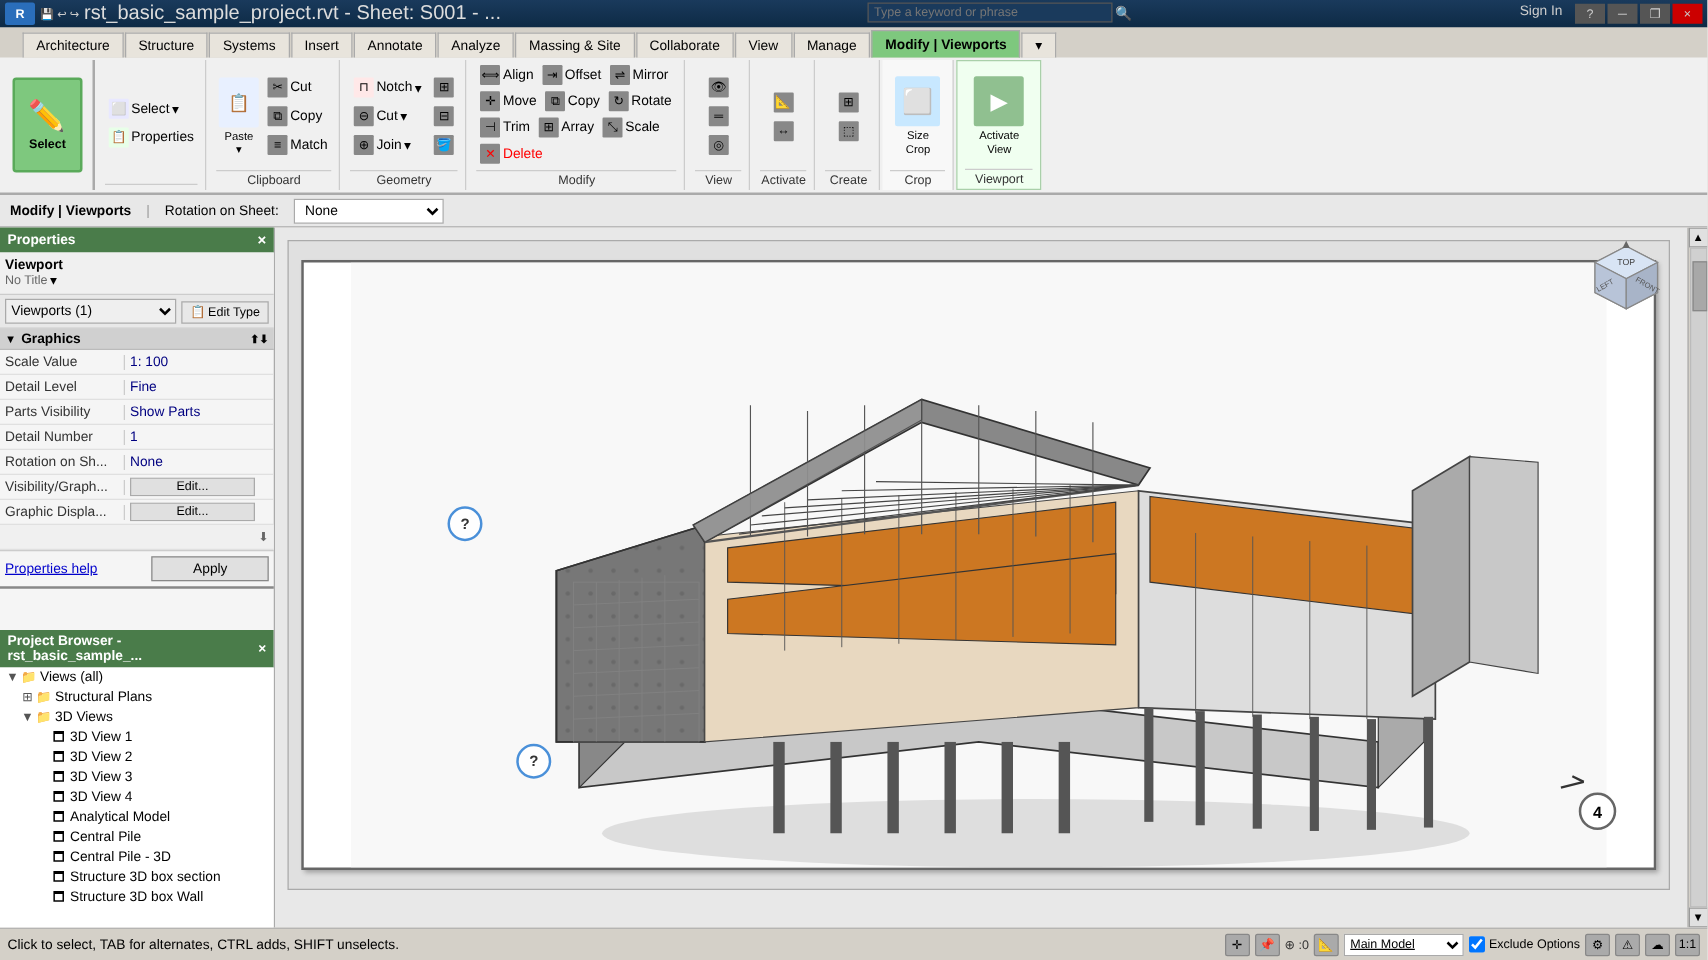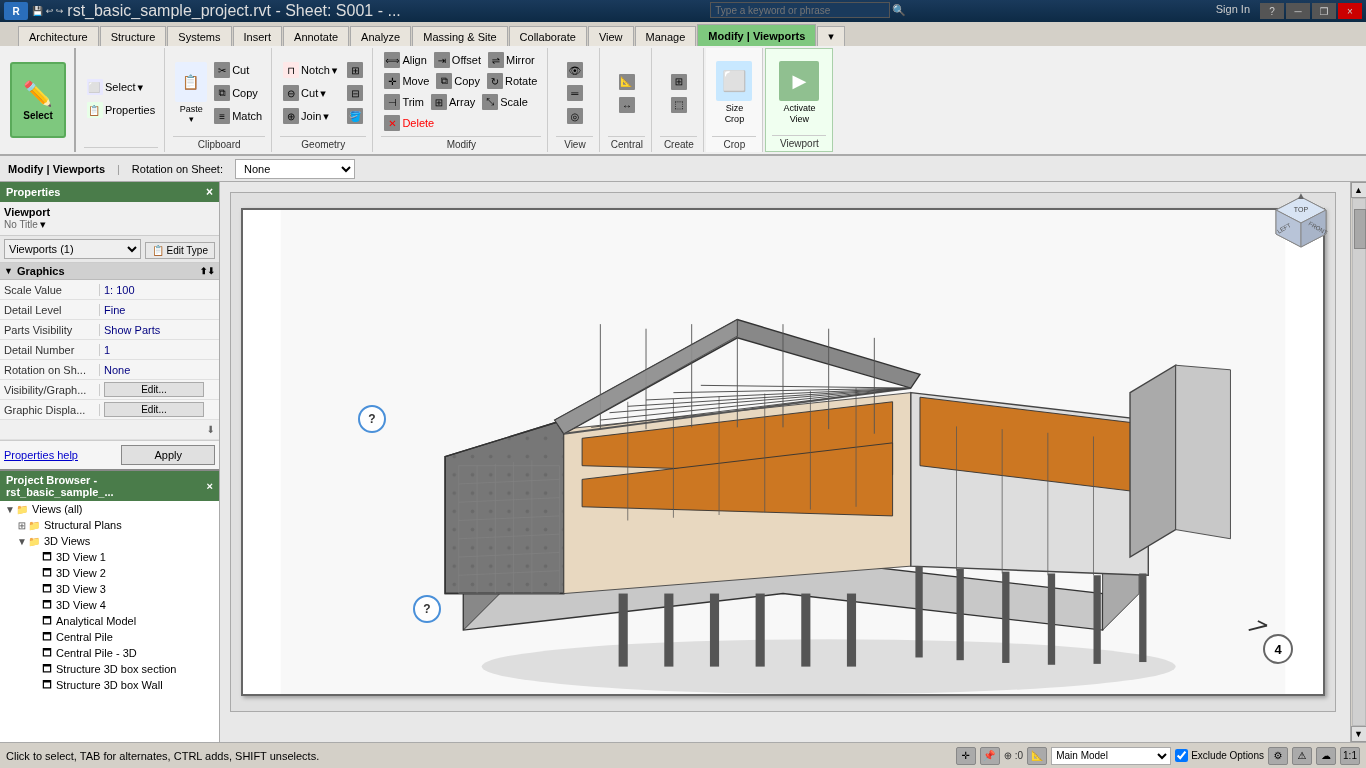--- a/index.html
+++ b/index.html
@@ -454,7 +454,7 @@
     <span class="title-text">rst_basic_sample_project.rvt - Sheet: S001 - ...</span>
   </div>
   <div style="position:absolute; right:460px; top:2px; display:flex; align-items:center; gap:2px;">
-    <input type="text" style="width: 180px; height: 16px; font-size: 10px; padding: 0px 4px; border: 1px solid rgb(85, 85, 85); background: rgb(26, 58, 92); color: rgb(170, 170, 170);" placeholder="Type a keyword or phrase">
+    <input type="text" style="width: 196px; height: 16px; font-size: 10px; padding: 0px 4px; border: 1px solid rgb(85, 85, 85); background: rgb(26, 58, 92); color: rgb(170, 170, 170);" placeholder="Type a keyword or phrase">
     <span style="color:#aaa; cursor:pointer; font-size:11px;">🔍</span>
   </div>
   <div class="win-controls">

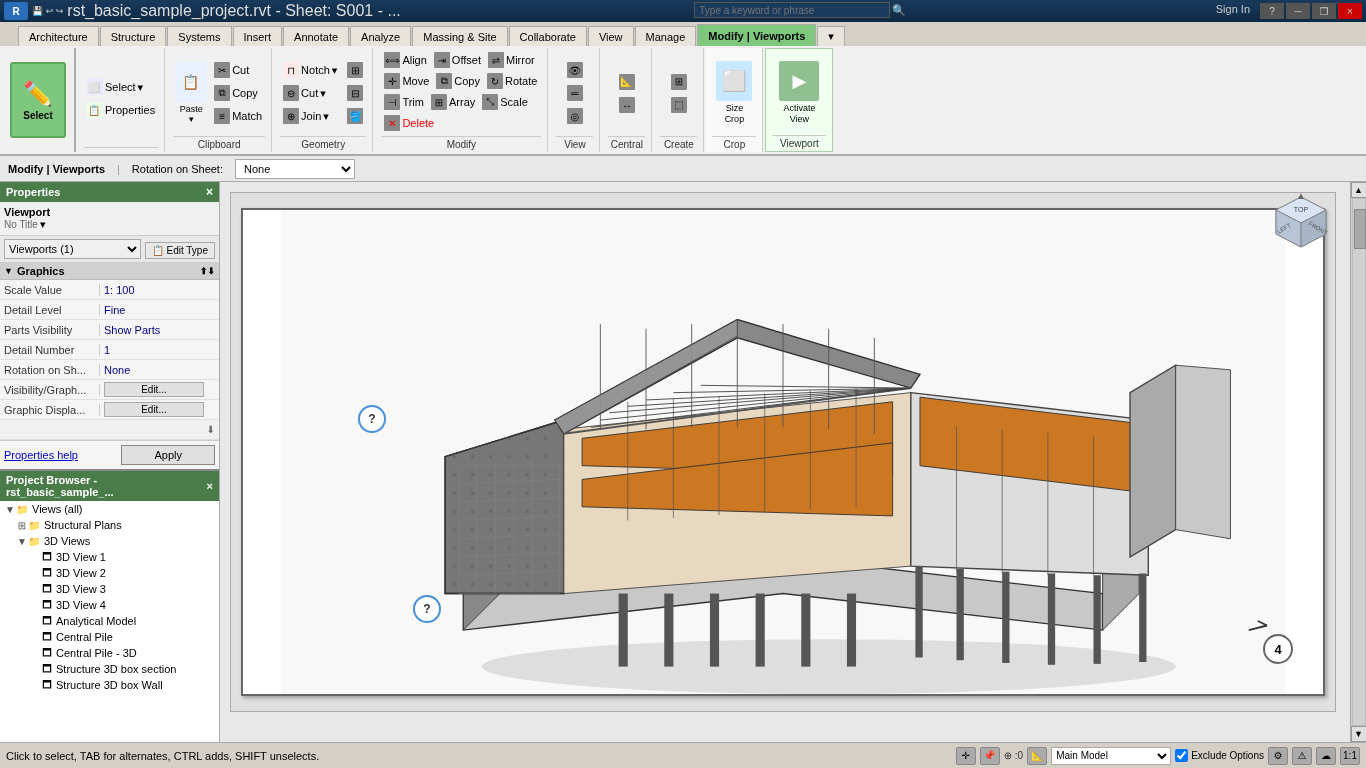--- a/index.html
+++ b/index.html
@@ -642,7 +642,7 @@
         </div>
       </div>
     </div>
-    <div class="ribbon-group-label">Central</div>
+    <div class="ribbon-group-label">Activate</div>
   </div>
 
   <div class="ribbon-group">

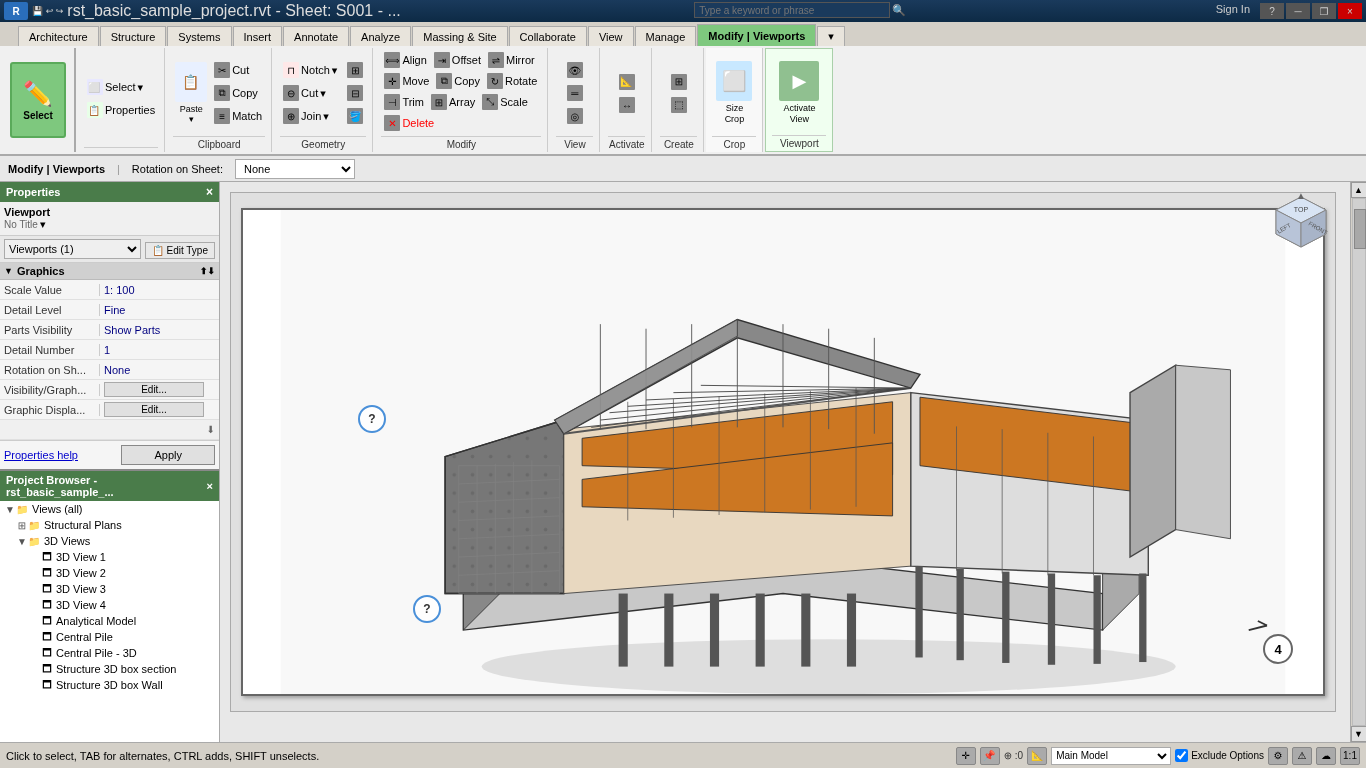--- a/index.html
+++ b/index.html
@@ -292,6 +292,7 @@
       justify-content: space-between;
       font-size: 11px;
       font-weight: bold;
+      margin-top: 33px;
     }
     #browser-content {
       flex: 1;

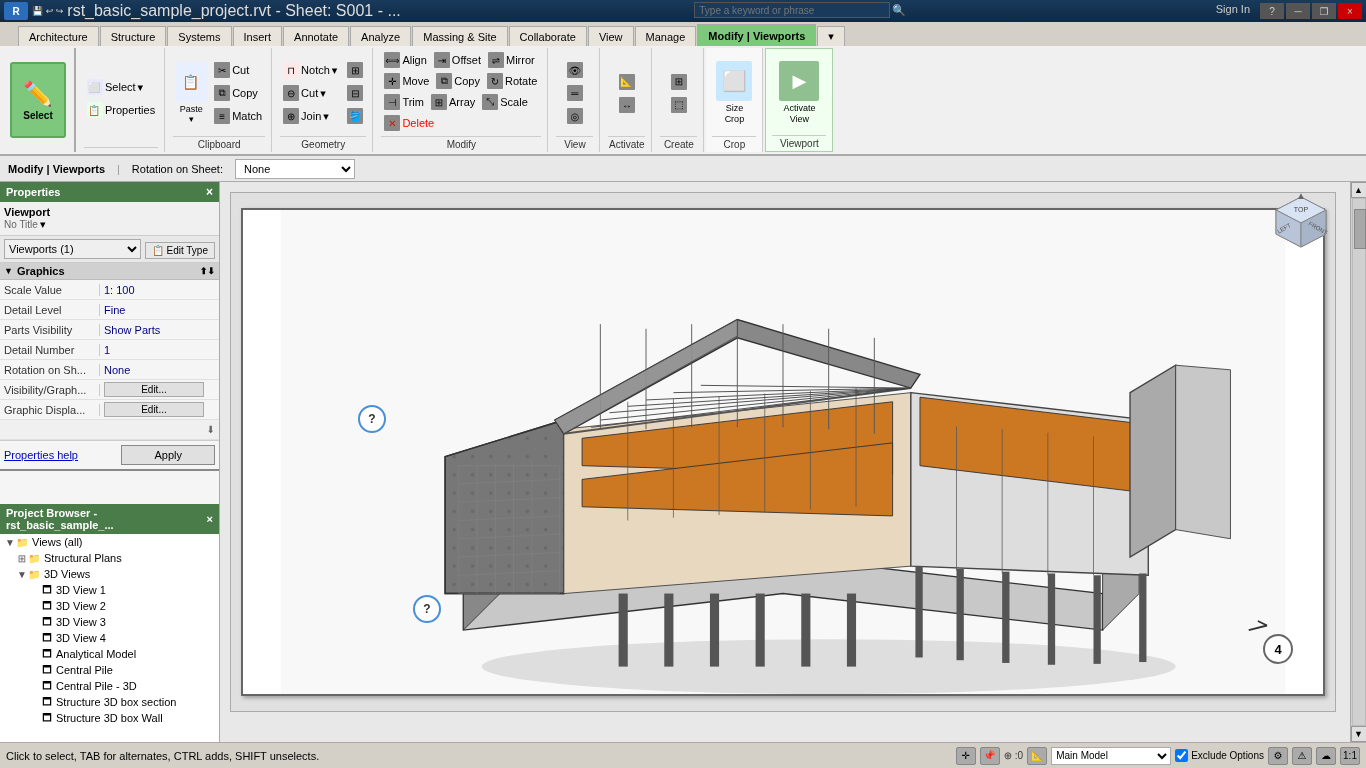--- a/index.html
+++ b/index.html
@@ -375,7 +375,8 @@
       font-size: 10px;
       border: 1px solid #aaa;
       background: white;
-      width: 120px;
+      width: 96px;
+      text-decoration: underline;
     }
     .exclude-checkbox { display: flex; align-items: center; gap: 3px; font-size: 10px; }
 

